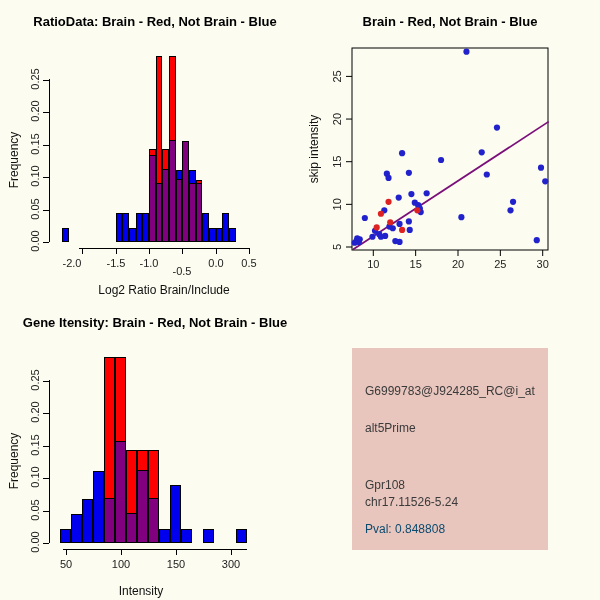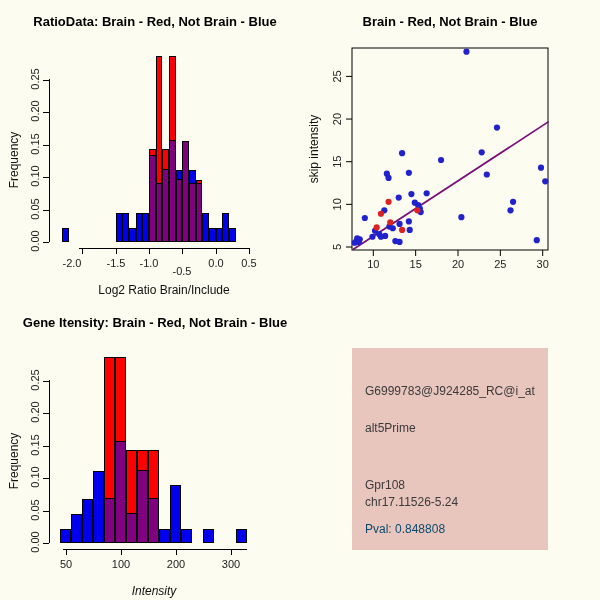--- a/index.html
+++ b/index.html
@@ -117,7 +117,7 @@
       <div class="tickline" style="left: 121px; top: 549px; width: 1px; height: 6px;"></div>
       <div class="ticklbl" style="left: 101px; top: 558px; width: 40px;">100</div>
       <div class="tickline" style="left: 176px; top: 549px; width: 1px; height: 6px;"></div>
-      <div class="ticklbl" style="left: 156px; top: 558px; width: 40px;">200</div>
+      <div class="ticklbl" style="left: 156px; top: 558px; width: 40px;">150</div>
       <div class="tickline" style="left: 231px; top: 549px; width: 1px; height: 6px;"></div>
       <div class="ticklbl" style="left: 211px; top: 558px; width: 40px;">300</div>
       <div class="bar" style="left: 60px; top: 529px; width: 11px; height: 14px; background: rgb(0, 0, 238);"></div>

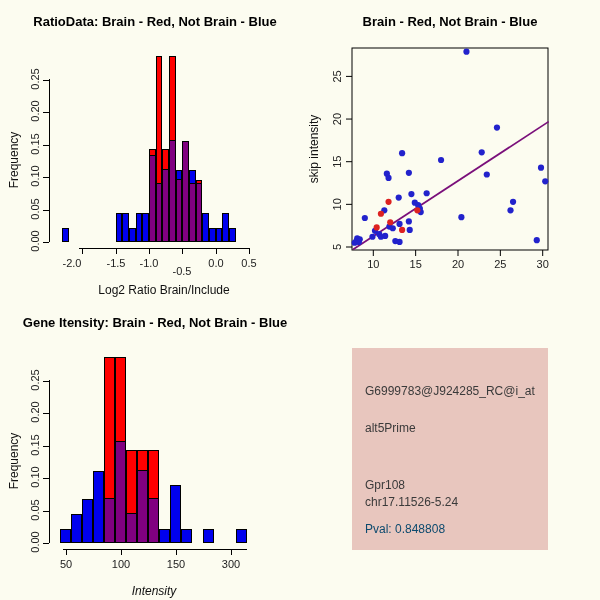--- a/index.html
+++ b/index.html
@@ -33,7 +33,7 @@
 
   <div class="axlbl rot" style="left:264px;top:142px;width:100px;">skip intensity</div>
 
-  <div class="axlbl" style="left:54px;top:584px;width:200px;font-style:italic;">Intensity</div>
+  <div class="axlbl" style="left:41px;top:584px;width:200px;">Intensity</div>
   <div class="axlbl rot" style="left:-36px;top:454px;width:100px;">Frequency</div>
 
   <div class="abs" id="hist0">

